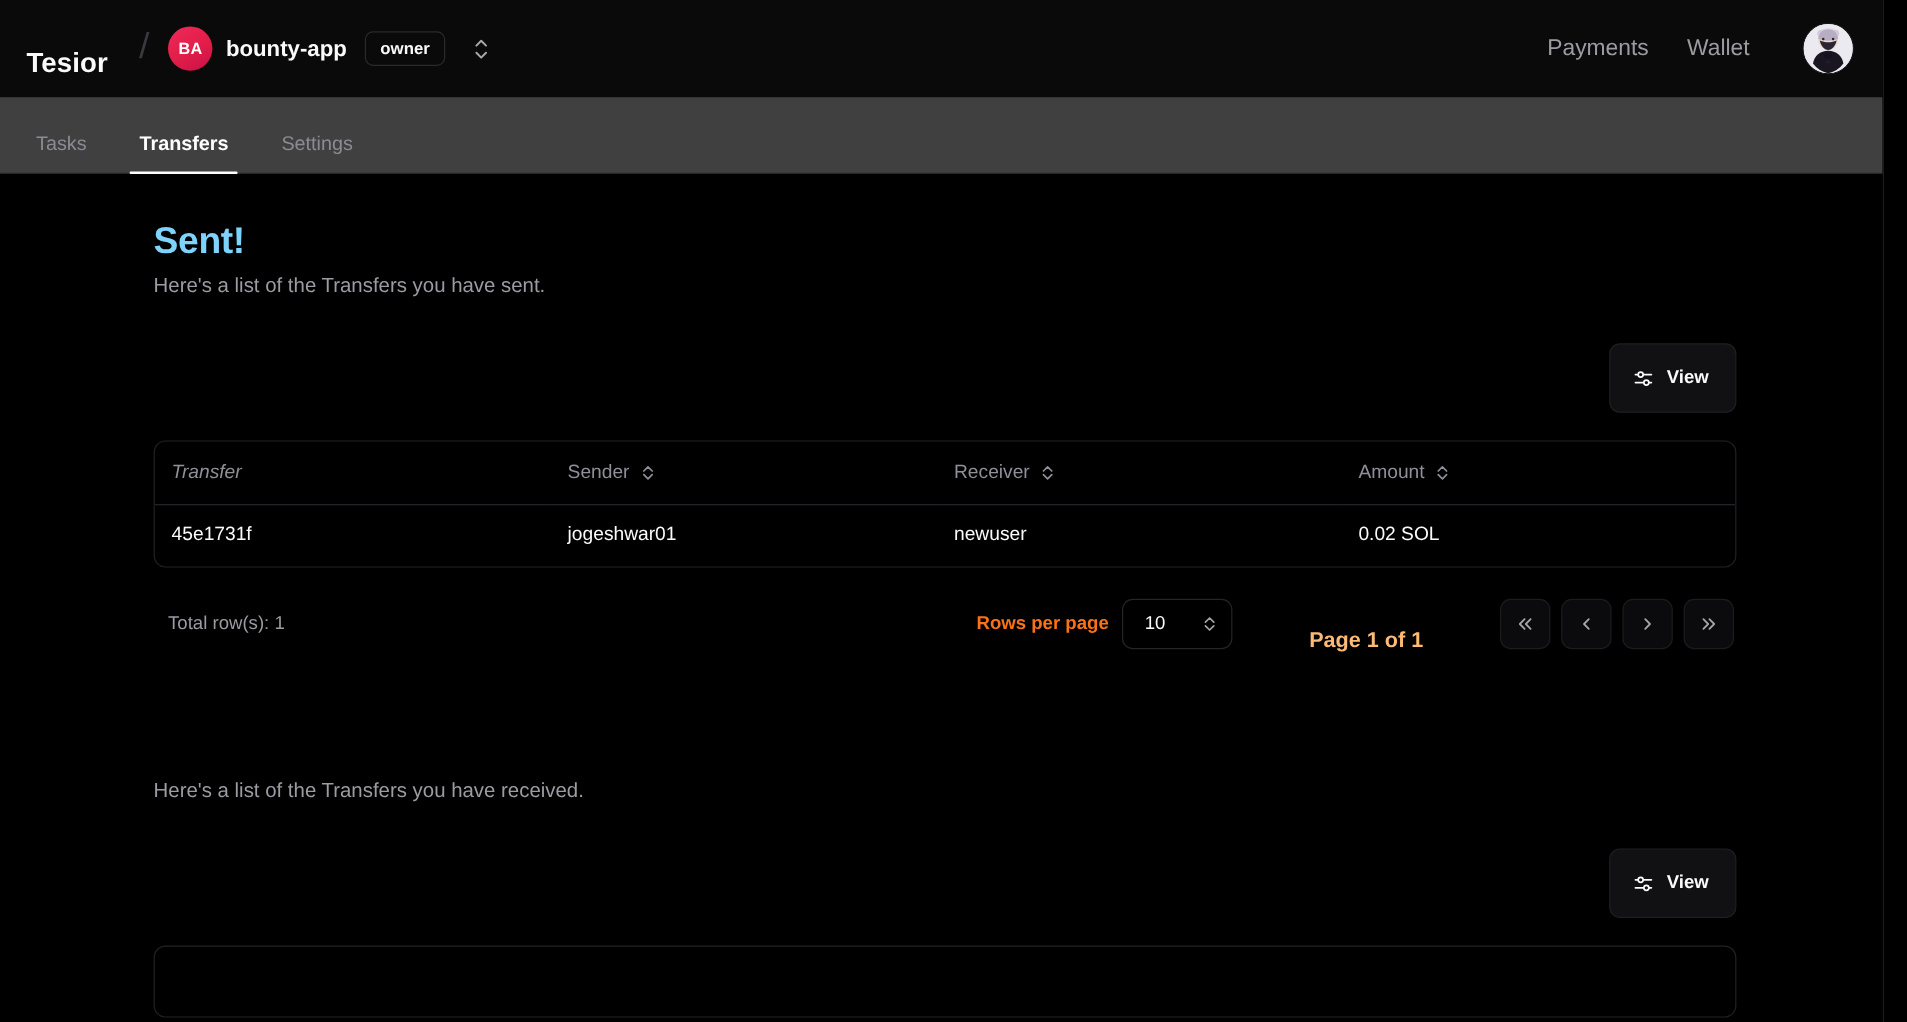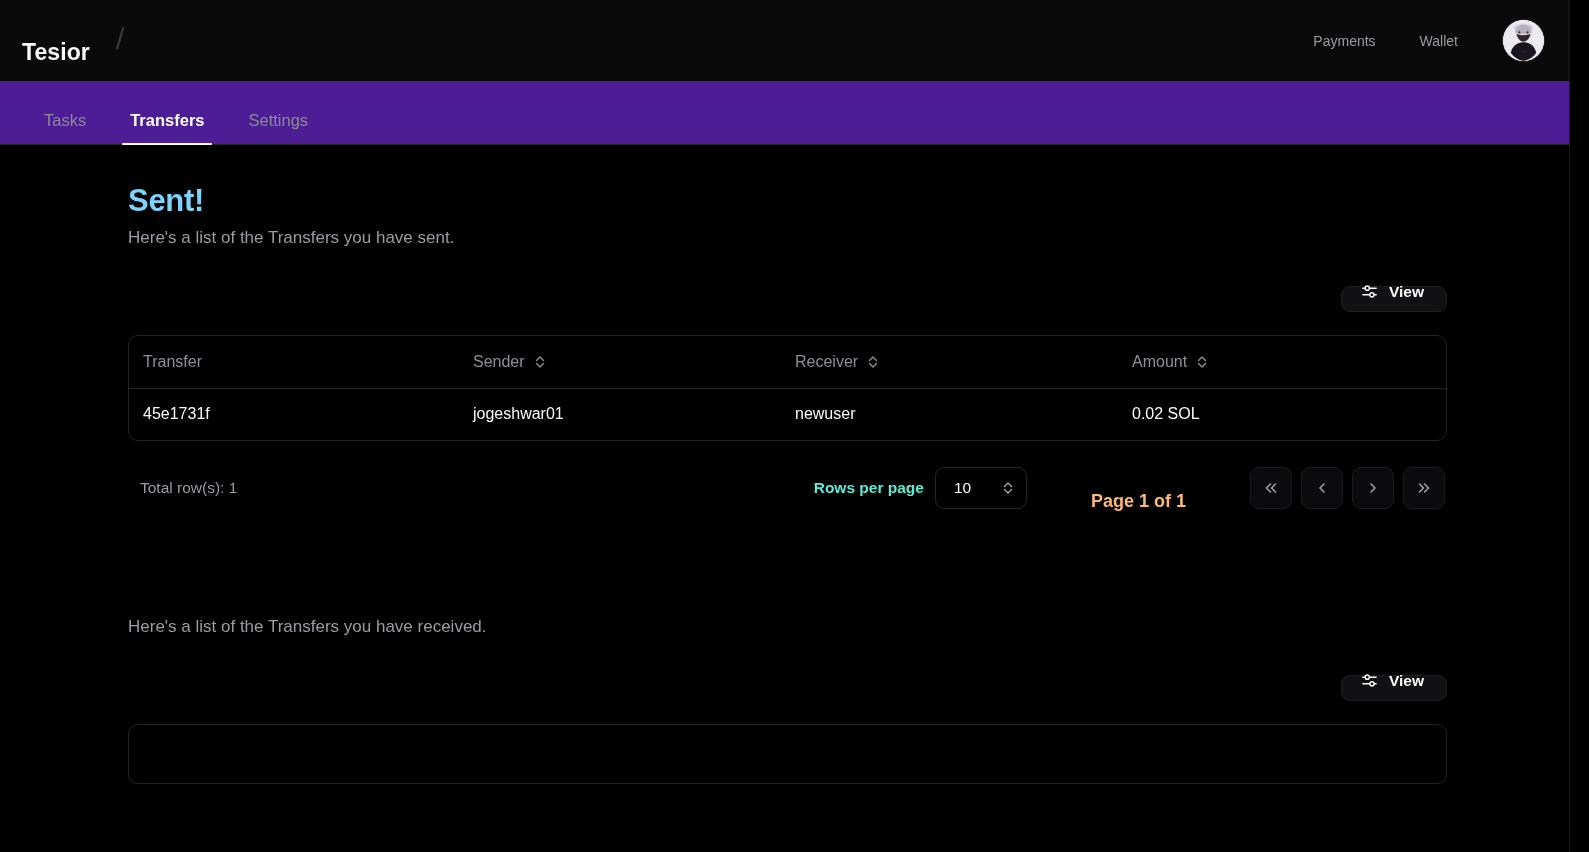--- a/index.html
+++ b/index.html
@@ -293,6 +293,17 @@
       <span class="brand">Tesior</span>
       <span class="slash">/</span>
 
+      <div class="org">
+        <span class="avatar-org">BA</span>
+        <span class="org-name">bounty-app</span>
+        <span class="role-badge">owner</span>
+        <span class="chev-updown">
+          <svg width="16" height="26" viewBox="0 0 16 26" fill="none" stroke="currentColor" stroke-width="1.7" stroke-linecap="round" stroke-linejoin="round">
+            <polyline points="4,10 8,6 12,10"></polyline>
+            <polyline points="4,16 8,20 12,16"></polyline>
+          </svg>
+        </span>
+      </div>
 
       <div class="topbar-right">
         <a class="topnav-link" href="#">Payments</a>

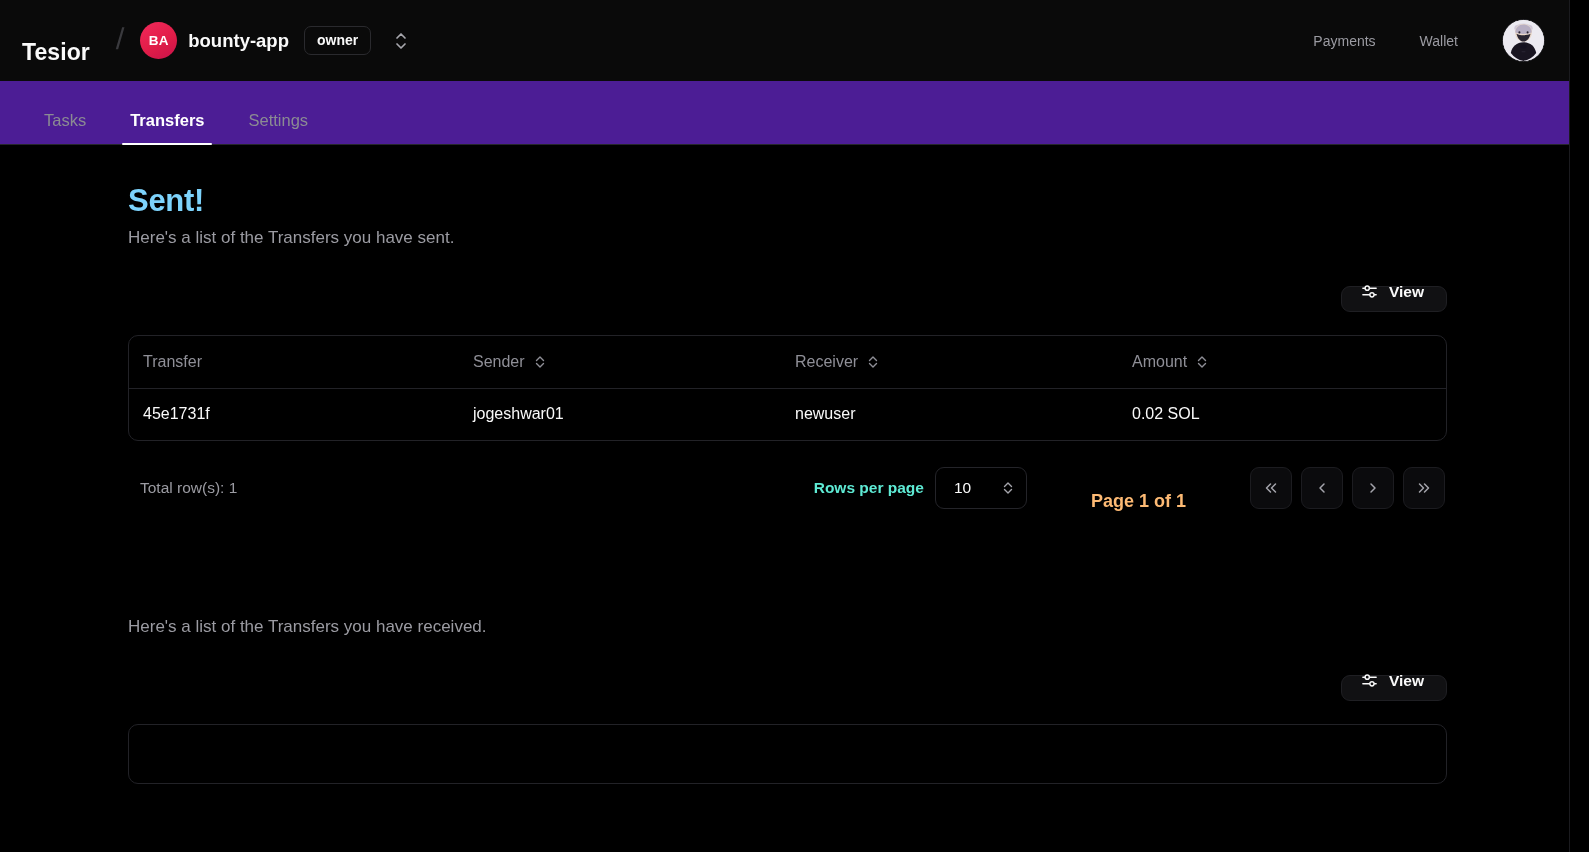--- a/index.html
+++ b/index.html
@@ -104,10 +104,9 @@
   }
   .topnav-link {
     color: #9b9ba2;
-    font-size: 14px;
+    font-size: 19px;
     font-weight: 500;
     text-decoration: none;
-    margin-left: 12px;
   }
   .avatar-user {
     width: 43px; height: 43px;

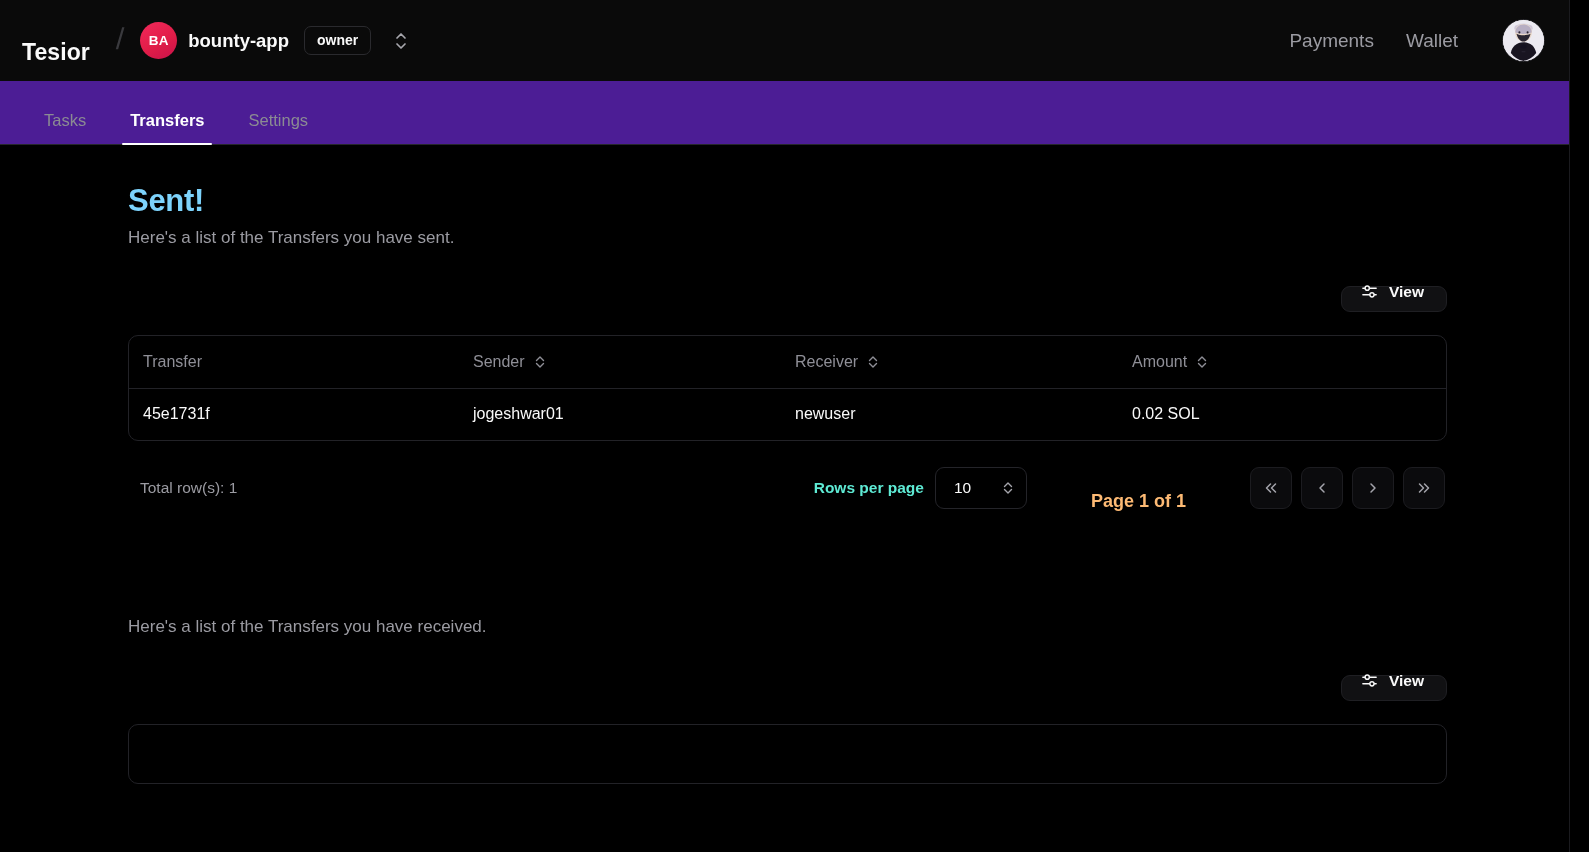--- a/index.html
+++ b/index.html
@@ -122,11 +122,11 @@
   .tabs-wrap {
     position: relative;
     height: 64px;
-    background: #4c1d95;
+    background: #404040;
     border-bottom: 1px solid #26262b;
     display: flex;
     align-items: flex-end;
-    padding-left: 22px;
+    padding-left: 8px;
   }
   .tabs { display: flex; }
   .tab {

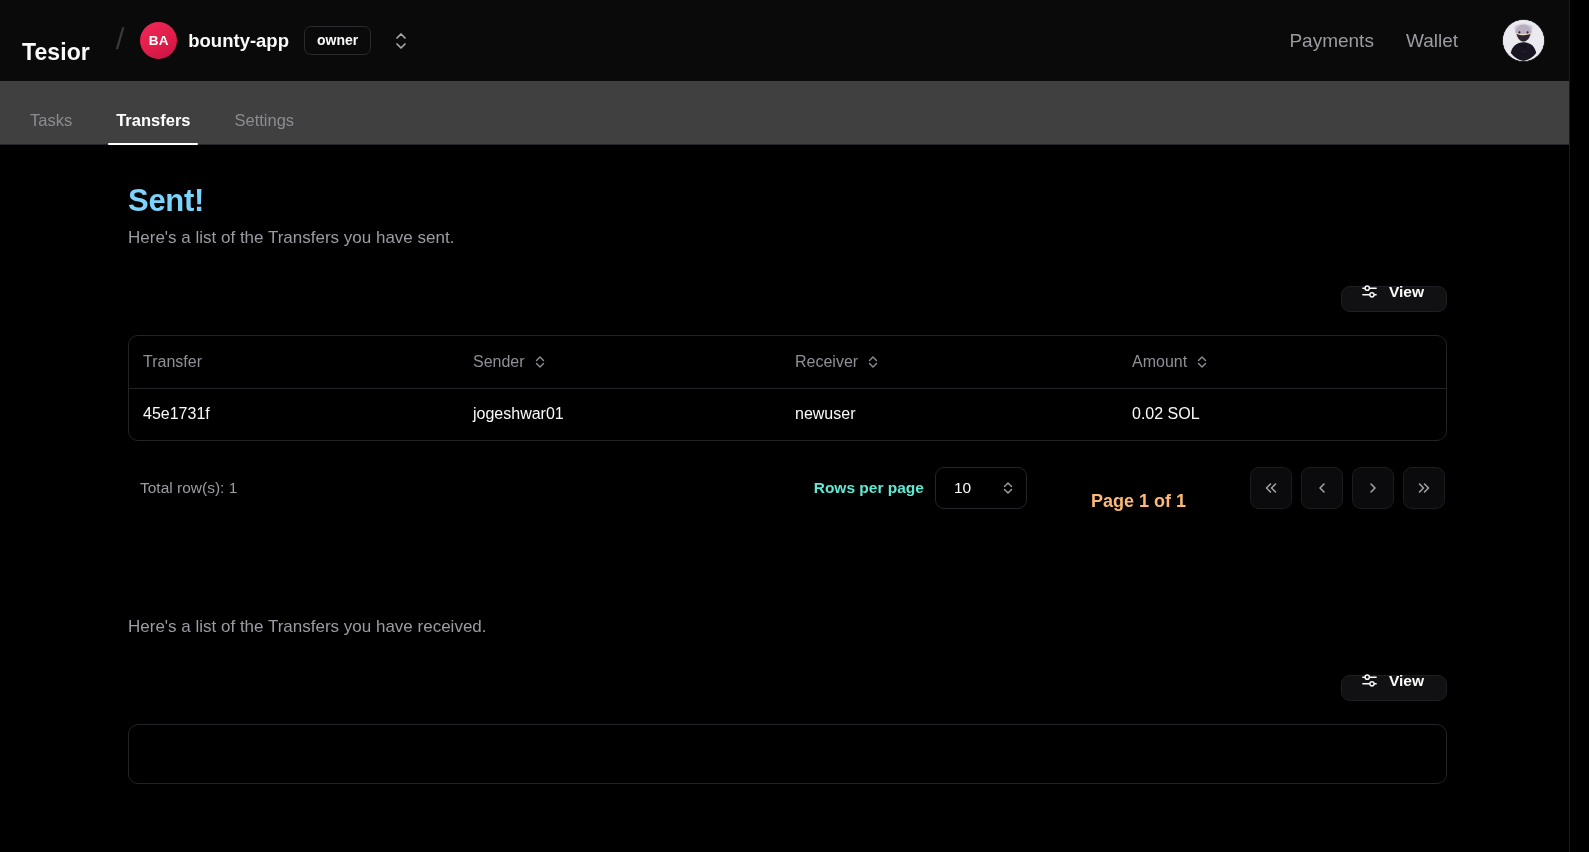--- a/index.html
+++ b/index.html
@@ -176,7 +176,7 @@
   }
   .view-btn {
     display: inline-flex;
-    align-items: flex-end;
+    align-items: center;
     gap: 10px;
     background: #111113;
     border: 1px solid #1f1f23;
@@ -186,7 +186,7 @@
     font-weight: 600;
     padding: 10px 22px 10px 18px;
     cursor: pointer;
-    height: 26px;
+    height: 58px;
   }
   .view-btn svg { display: block; }
   

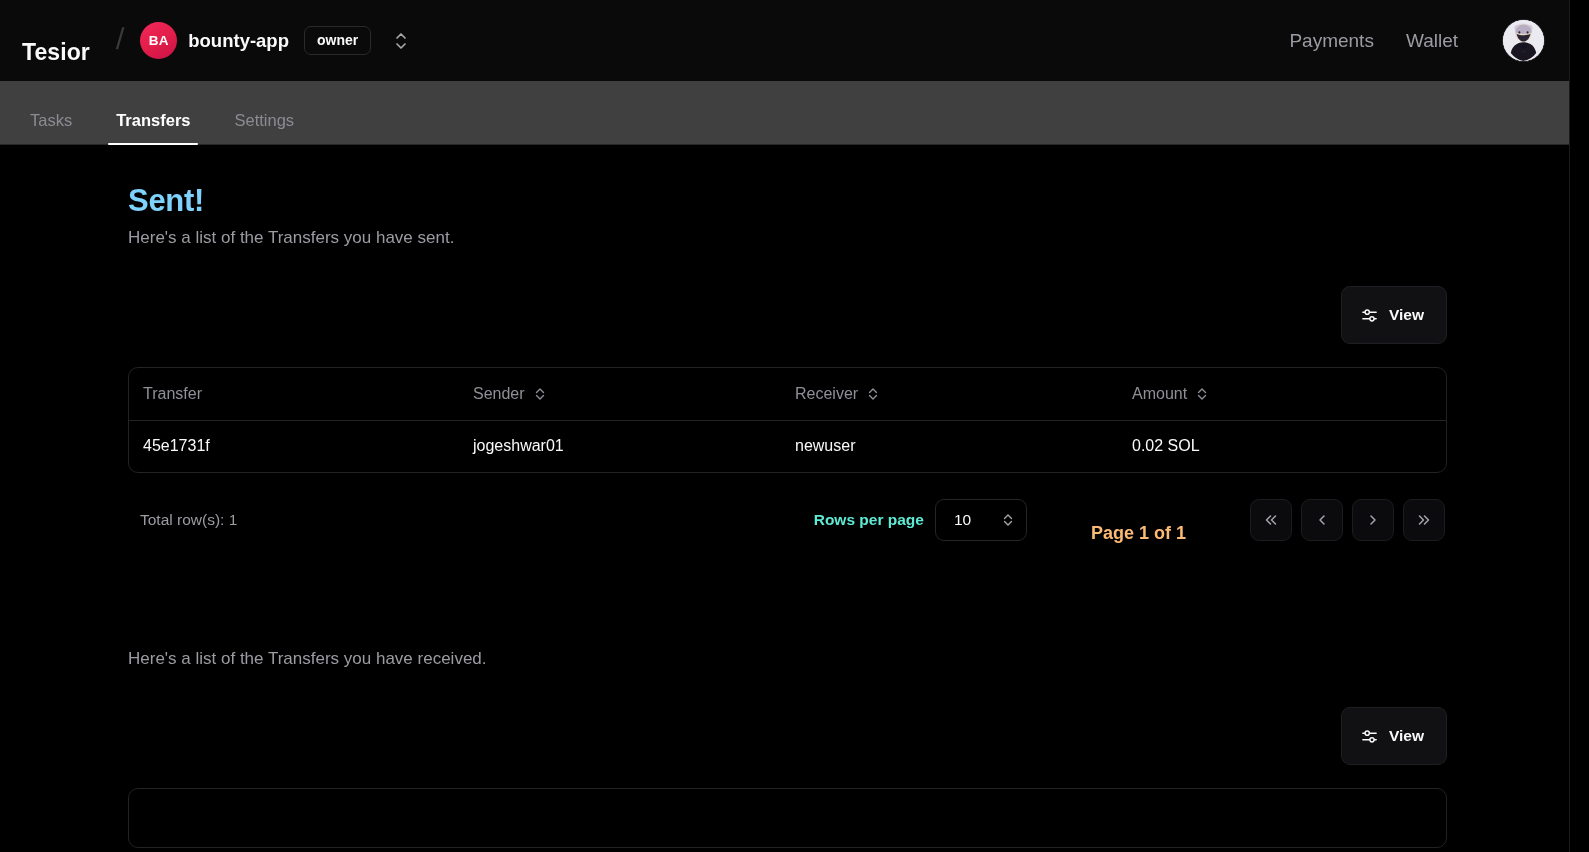--- a/index.html
+++ b/index.html
@@ -217,7 +217,7 @@
   }
   td.mono { font-weight: 400; }
   td.bold { font-weight: 400; }
-  .col-transfer { width: 330px; }
+  .col-transfer { width: 330px; font-style: italic; }
   .col-sender   { width: 322px; }
   .col-receiver { width: 337px; }
   .col-amount   { width: auto; }

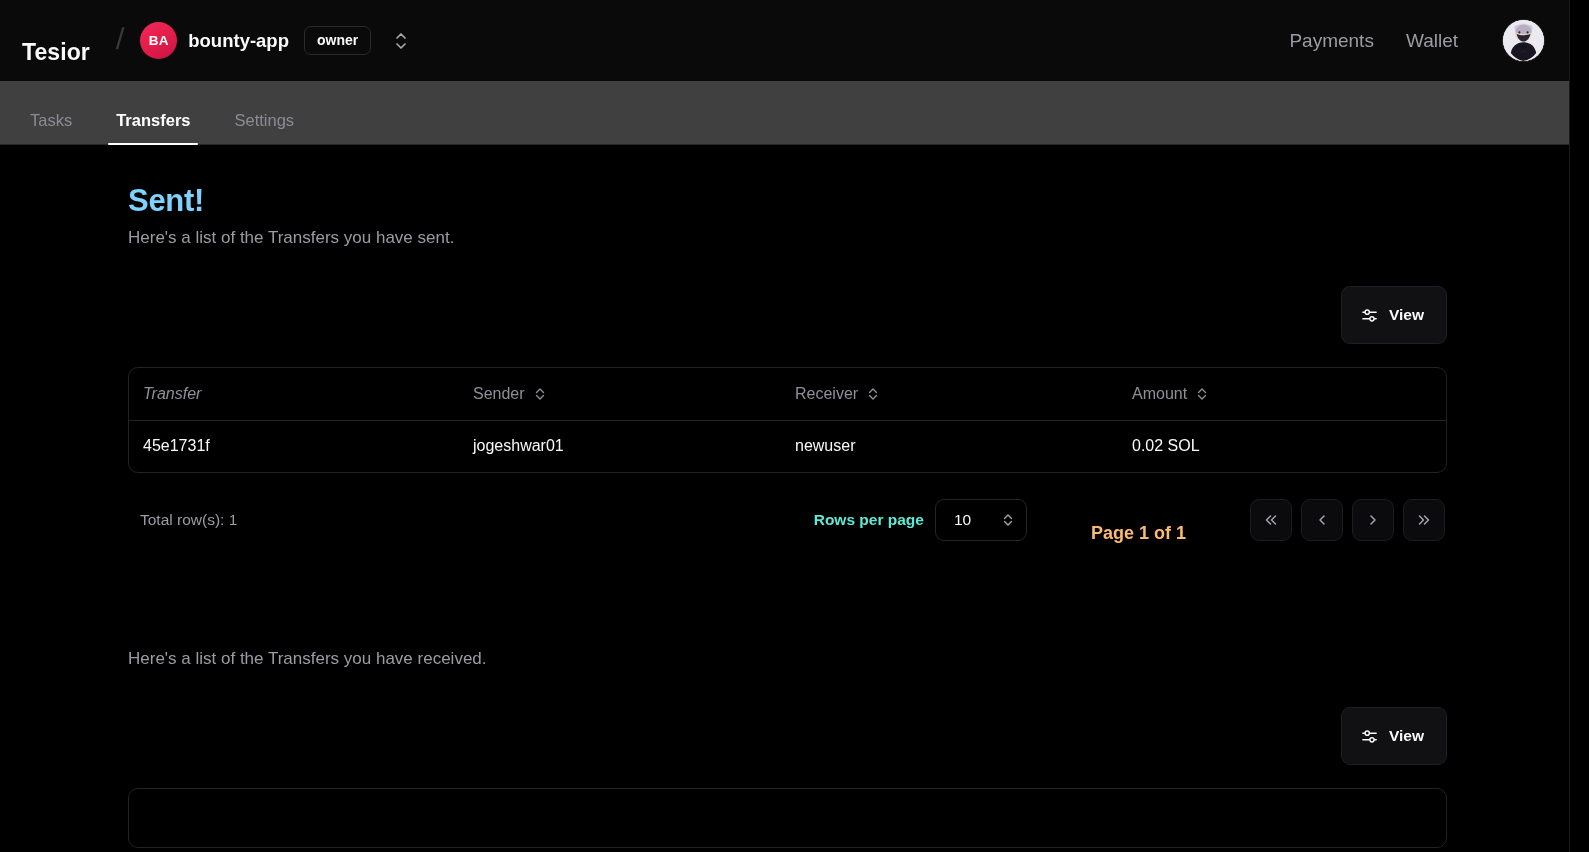--- a/index.html
+++ b/index.html
@@ -239,7 +239,7 @@
     align-items: center;
   }
   .rows-label {
-    color: #5eead4;
+    color: #f97316;
     font-size: 15.5px;
     font-weight: 700;
     margin-right: 11px;

